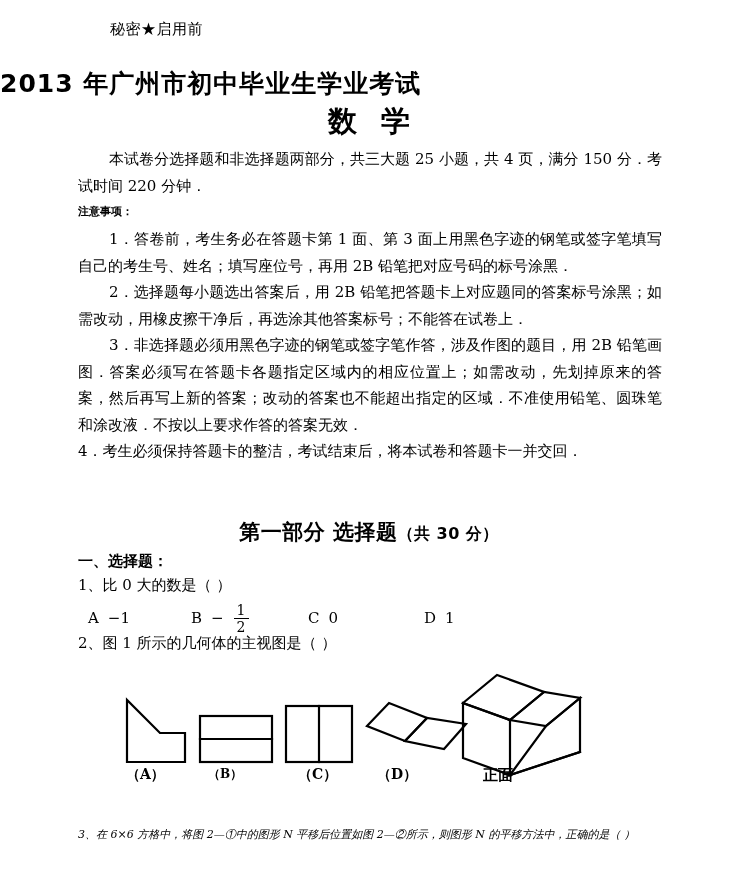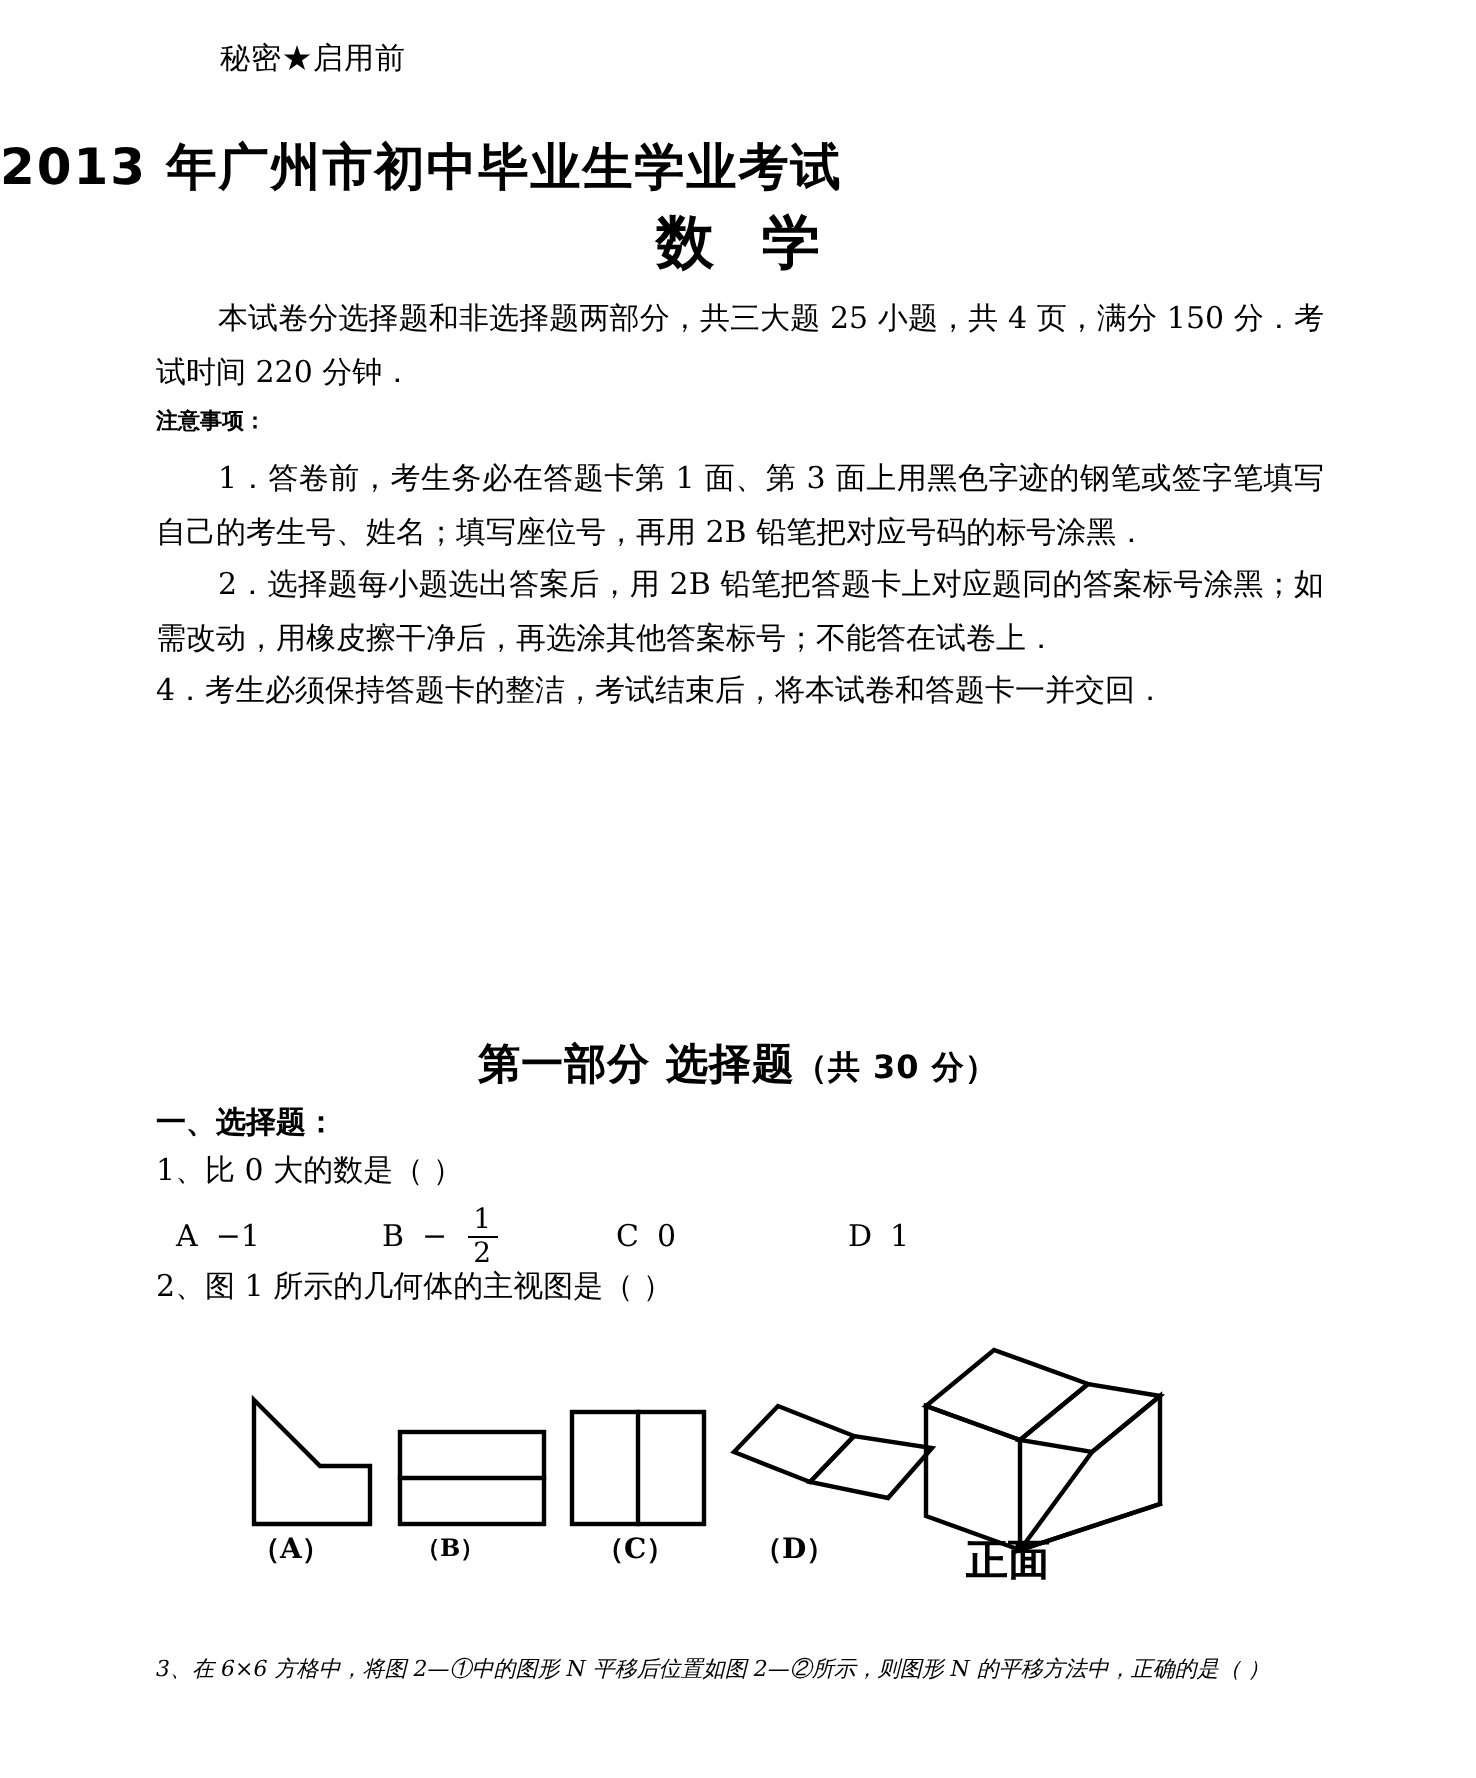--- a/index.html
+++ b/index.html
@@ -206,6 +206,7 @@
     <p class="notice-label">注意事项：</p>
     <p class="para indent-sm">1．答卷前，考生务必在答题卡第 1 面、第 3 面上用黑色字迹的钢笔或签字笔填写自己的考生号、姓名；填写座位号，再用 2B 铅笔把对应号码的标号涂黑．</p>
     <p class="para indent-sm">2．选择题每小题选出答案后，用 2B 铅笔把答题卡上对应题同的答案标号涂黑；如需改动，用橡皮擦干净后，再选涂其他答案标号；不能答在试卷上．</p>
+    <p class="para indent-sm">3．非选择题必须用黑色字迹的钢笔或签字笔作答，涉及作图的题目，用 2B 铅笔画图．答案必须写在答题卡各题指定区域内的相应位置上；如需改动，先划掉原来的答案，然后再写上新的答案；改动的答案也不能超出指定的区域．不准使用铅笔、圆珠笔和涂改液．不按以上要求作答的答案无效．</p>
     <p class="para">4．考生必须保持答题卡的整洁，考试结束后，将本试卷和答题卡一并交回．</p>
   </div>
 

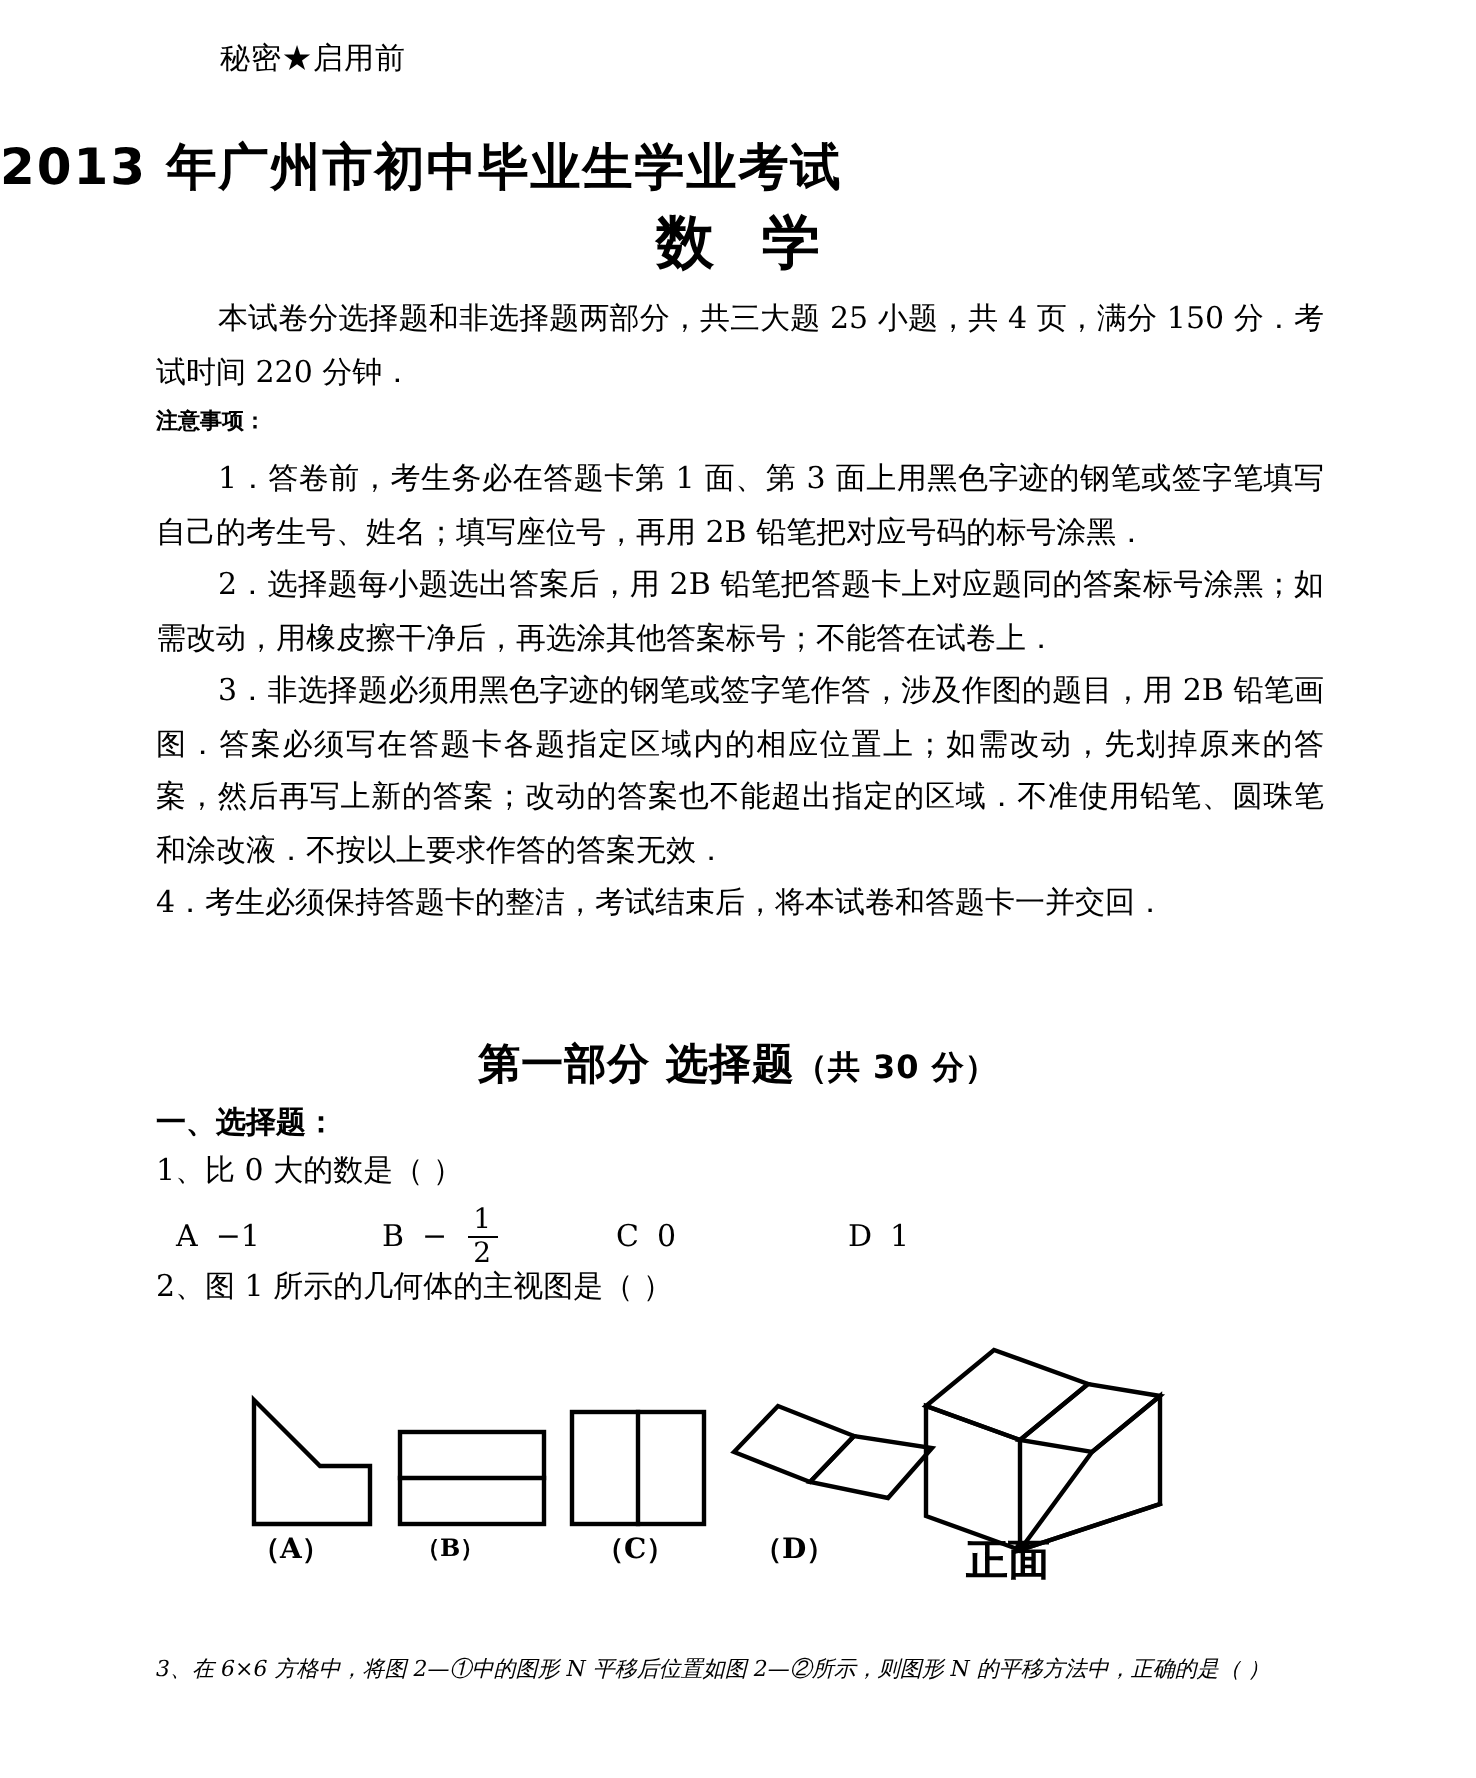--- a/index.html
+++ b/index.html
@@ -174,7 +174,7 @@
   }
   .fig-label.small { font-size: 12px; }
   .fig-label.front {
-    font-size: 21px;
+    font-size: 15px;
     font-family: Liberation Sans, sans-serif;
   }
   .q3-block {

